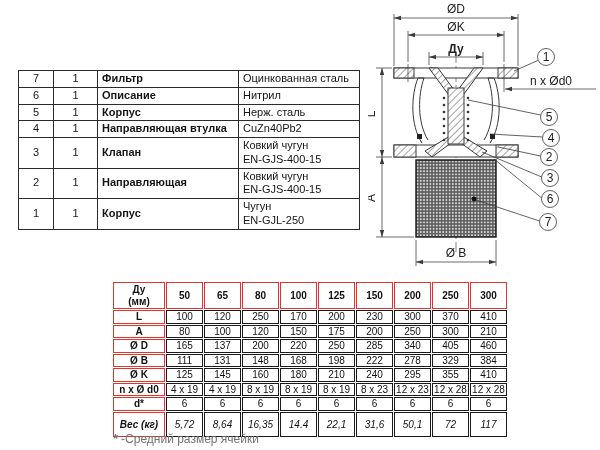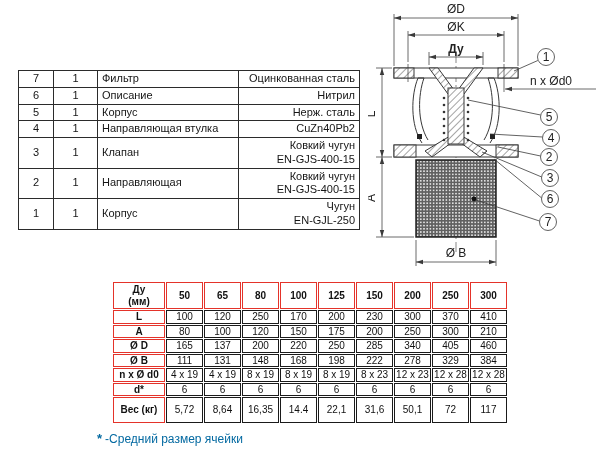--- a/index.html
+++ b/index.html
@@ -21,7 +21,7 @@
   }
   table.parts td.c-pos  { width:26px;  text-align:center; }
   table.parts td.c-qty  { width:35px;  text-align:center; }
-  table.parts td.c-desc { width:132px; text-align:left; }
+  table.parts td.c-desc { width:132px; text-align:left;font-weight:bold; }
   table.parts td.c-mat  { width:112px; text-align:right; }
   table.parts tr.hdr td { font-weight:bold; padding:6px 4px; }
 

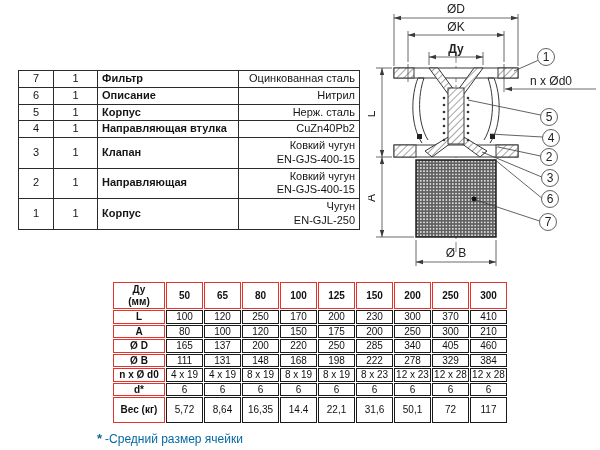--- a/index.html
+++ b/index.html
@@ -22,7 +22,7 @@
   table.parts td.c-pos  { width:26px;  text-align:center; }
   table.parts td.c-qty  { width:35px;  text-align:center; }
   table.parts td.c-desc { width:132px; text-align:left;font-weight:bold; }
-  table.parts td.c-mat  { width:112px; text-align:right; }
+  table.parts td.c-mat  { width:112px; text-align:left; }
   table.parts tr.hdr td { font-weight:bold; padding:6px 4px; }
 
   

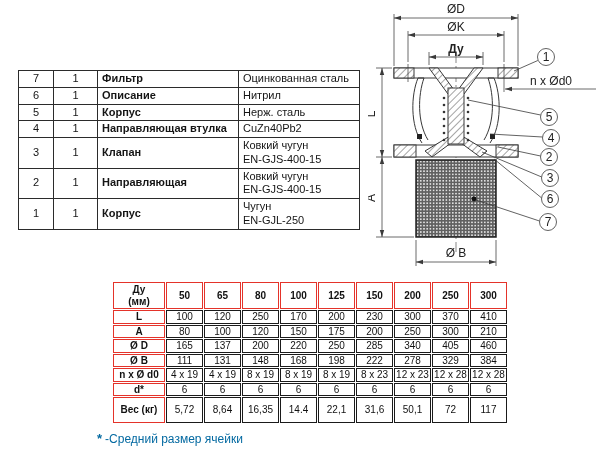--- a/index.html
+++ b/index.html
@@ -336,6 +336,18 @@
           <td>384</td>
         </tr>
         <tr>
+          <th class="rl">Ø K</th>
+          <td>125</td>
+          <td>145</td>
+          <td>160</td>
+          <td>180</td>
+          <td>210</td>
+          <td>240</td>
+          <td>295</td>
+          <td>355</td>
+          <td>410</td>
+        </tr>
+        <tr>
           <th class="rl">n x Ø d0</th>
           <td>4 x 19</td>
           <td>4 x 19</td>

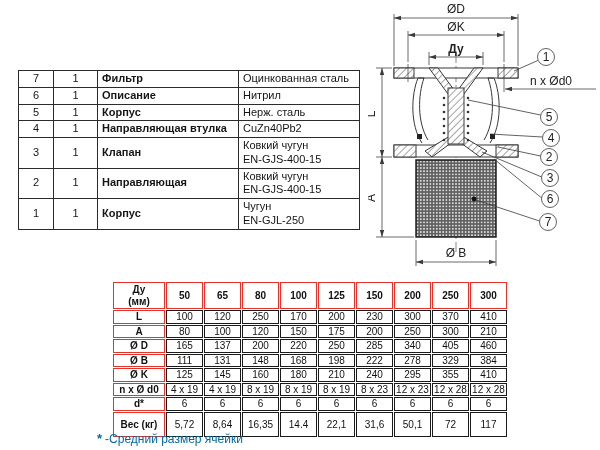--- a/index.html
+++ b/index.html
@@ -39,7 +39,7 @@
   table.dims th.corner { width:48px; padding:1px 0; }
   table.dims th.size, table.dims td { width:33px; }
   table.dims th.rl { width:48px; }
-  table.dims tr.wt td, table.dims tr.wt th { padding-top:6px; padding-bottom:6px; }
+  table.dims tr.wt td, table.dims tr.wt th { padding-top:6px; padding-bottom:6px;font-style:italic; }
 
   
   .footnote { position:absolute; left:97px; top:431px; font-size:12px; color:#0369a1; }

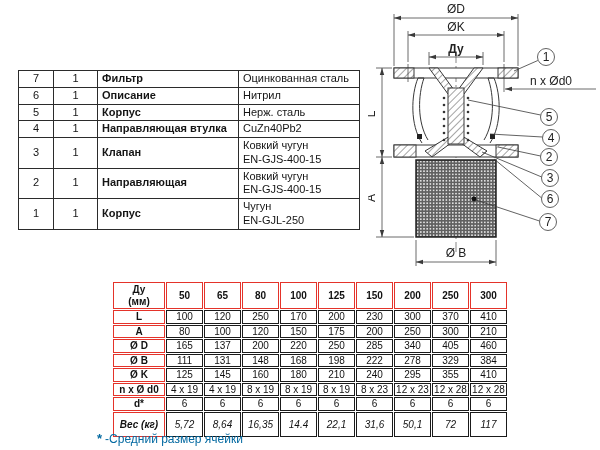--- a/index.html
+++ b/index.html
@@ -42,7 +42,7 @@
   table.dims tr.wt td, table.dims tr.wt th { padding-top:6px; padding-bottom:6px;font-style:italic; }
 
   
-  .footnote { position:absolute; left:97px; top:431px; font-size:12px; color:#0369a1; }
+  .footnote { position:absolute; left:113px; top:431px; font-size:12px; color:#737373; }
   .footnote .star { font-weight:bold; font-size:13px; margin-right:3px; }
 
   

